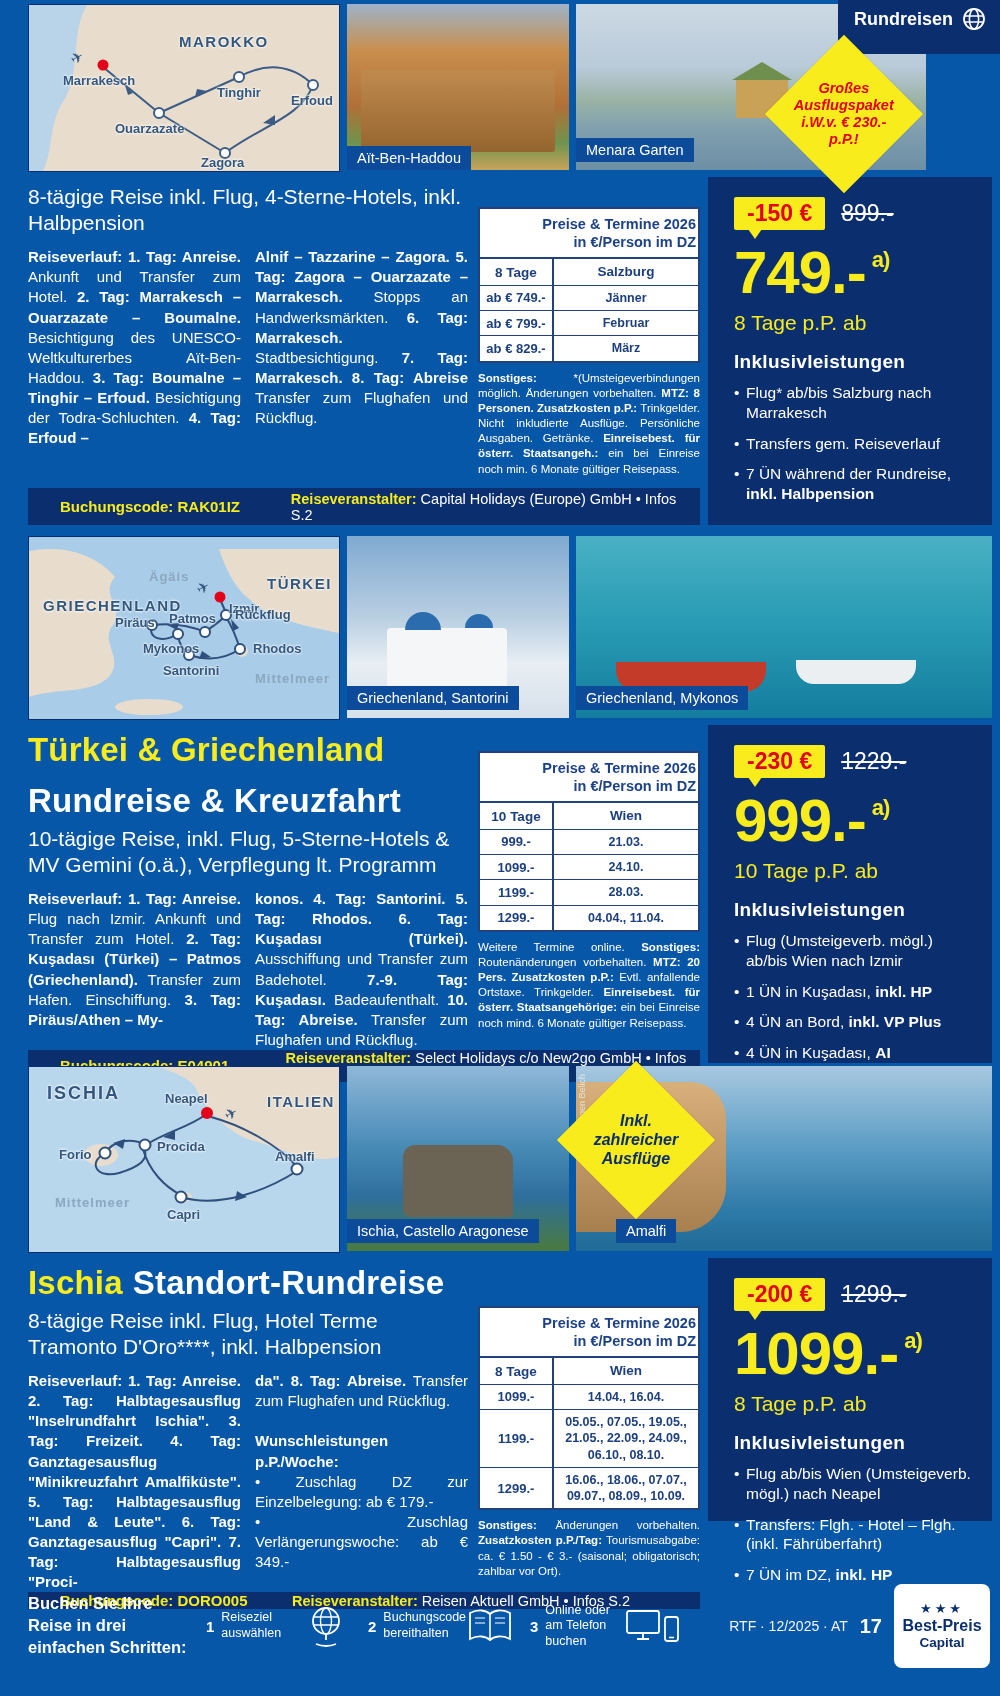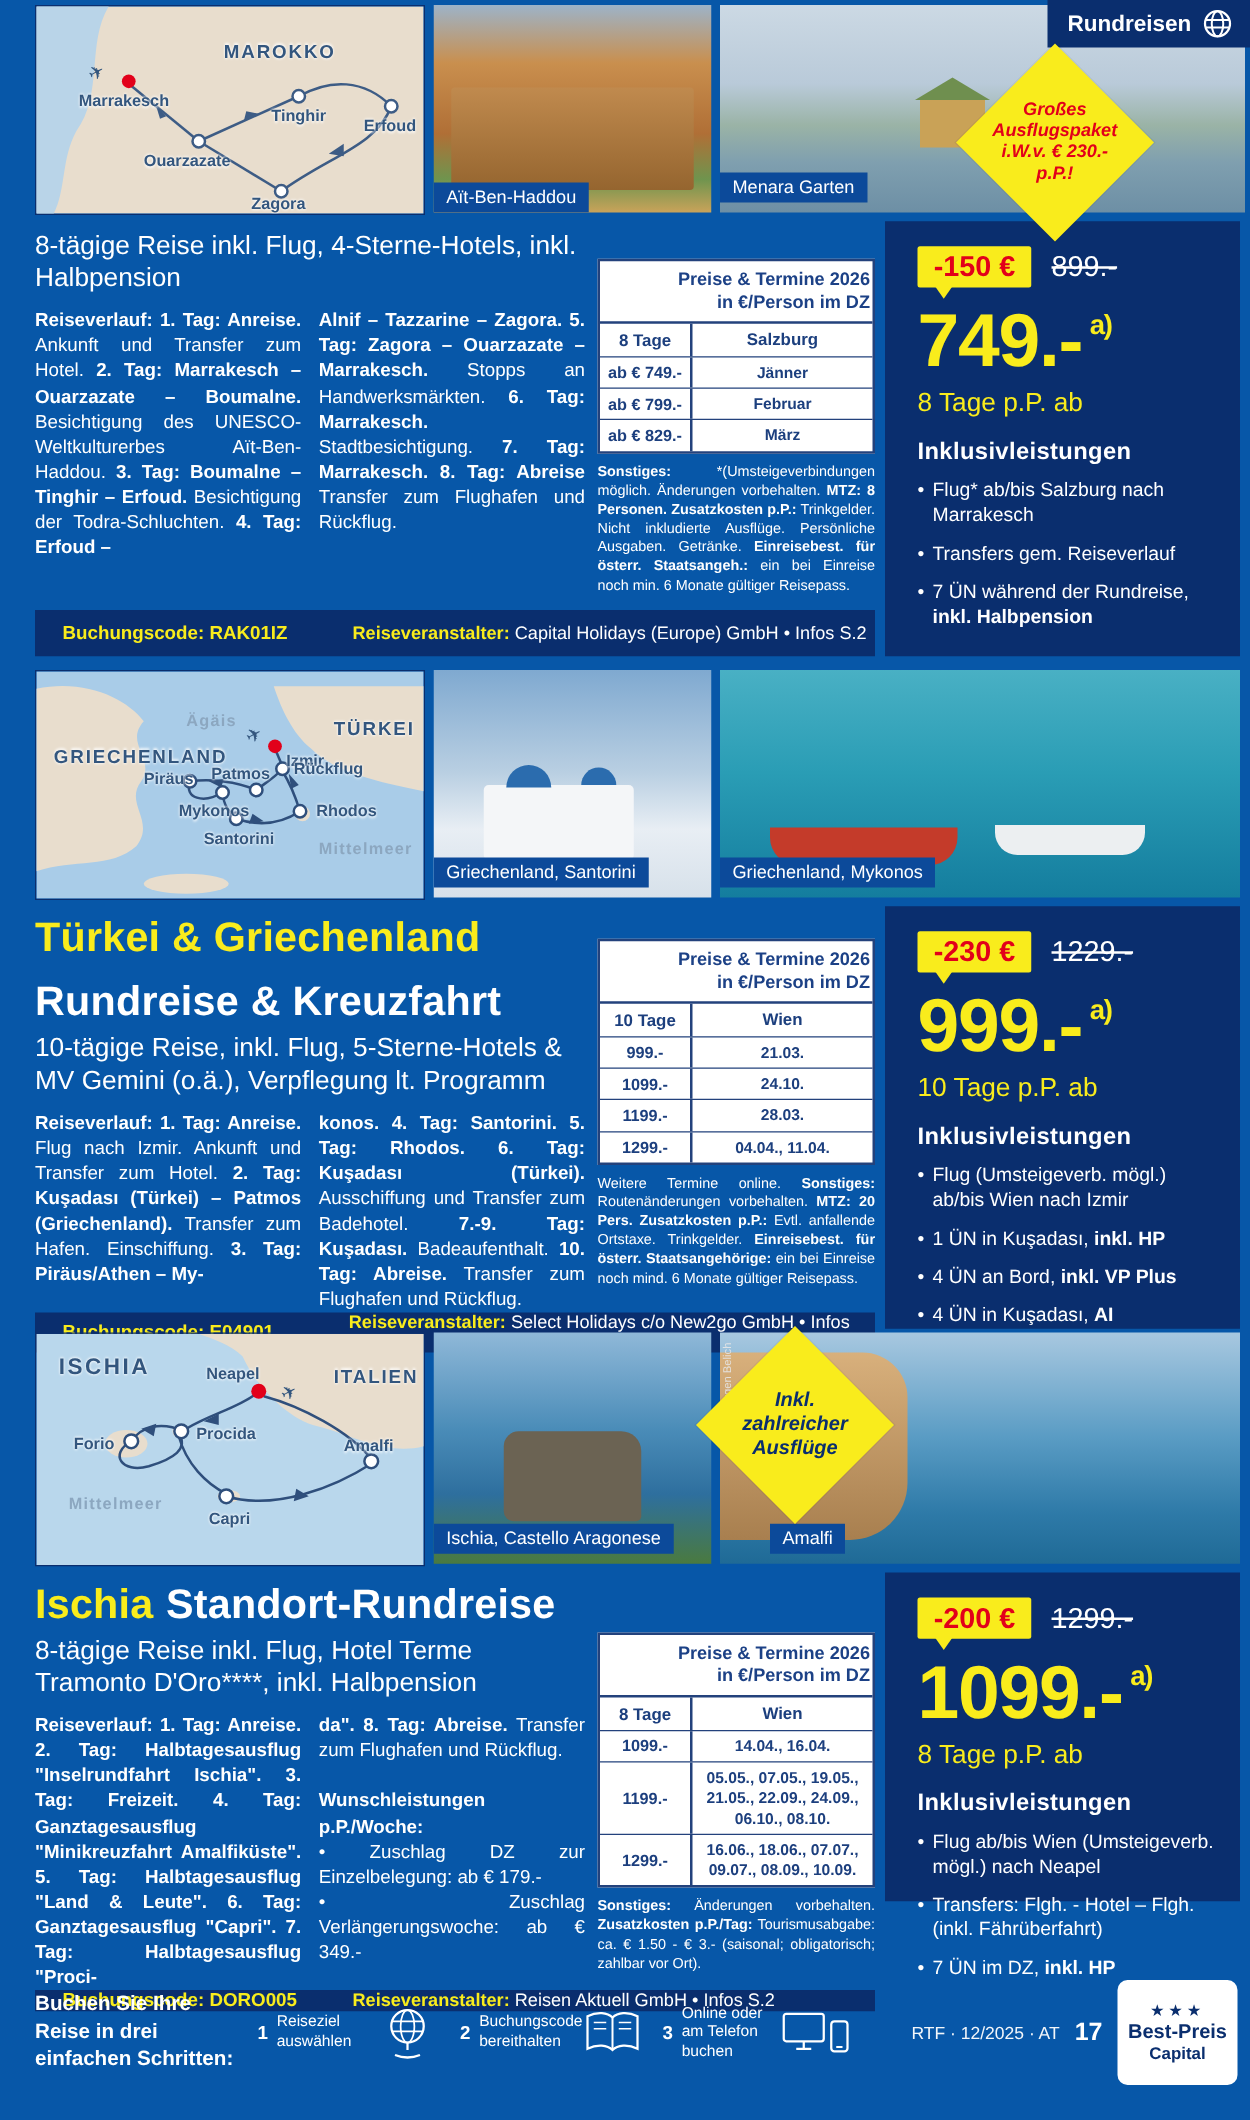--- a/index.html
+++ b/index.html
@@ -51,7 +51,7 @@
 
   
   .tab{position:absolute;top:0;right:0;height:38px;background:#0a2e6e;display:flex;
-       align-items:center;gap:9px;padding:0 14px 0 16px;z-index:6}
+       align-items:center;gap:9px;padding:0 14px 16px 16px;z-index:6}
   .tab span{font-weight:800;font-size:18px}
 
   

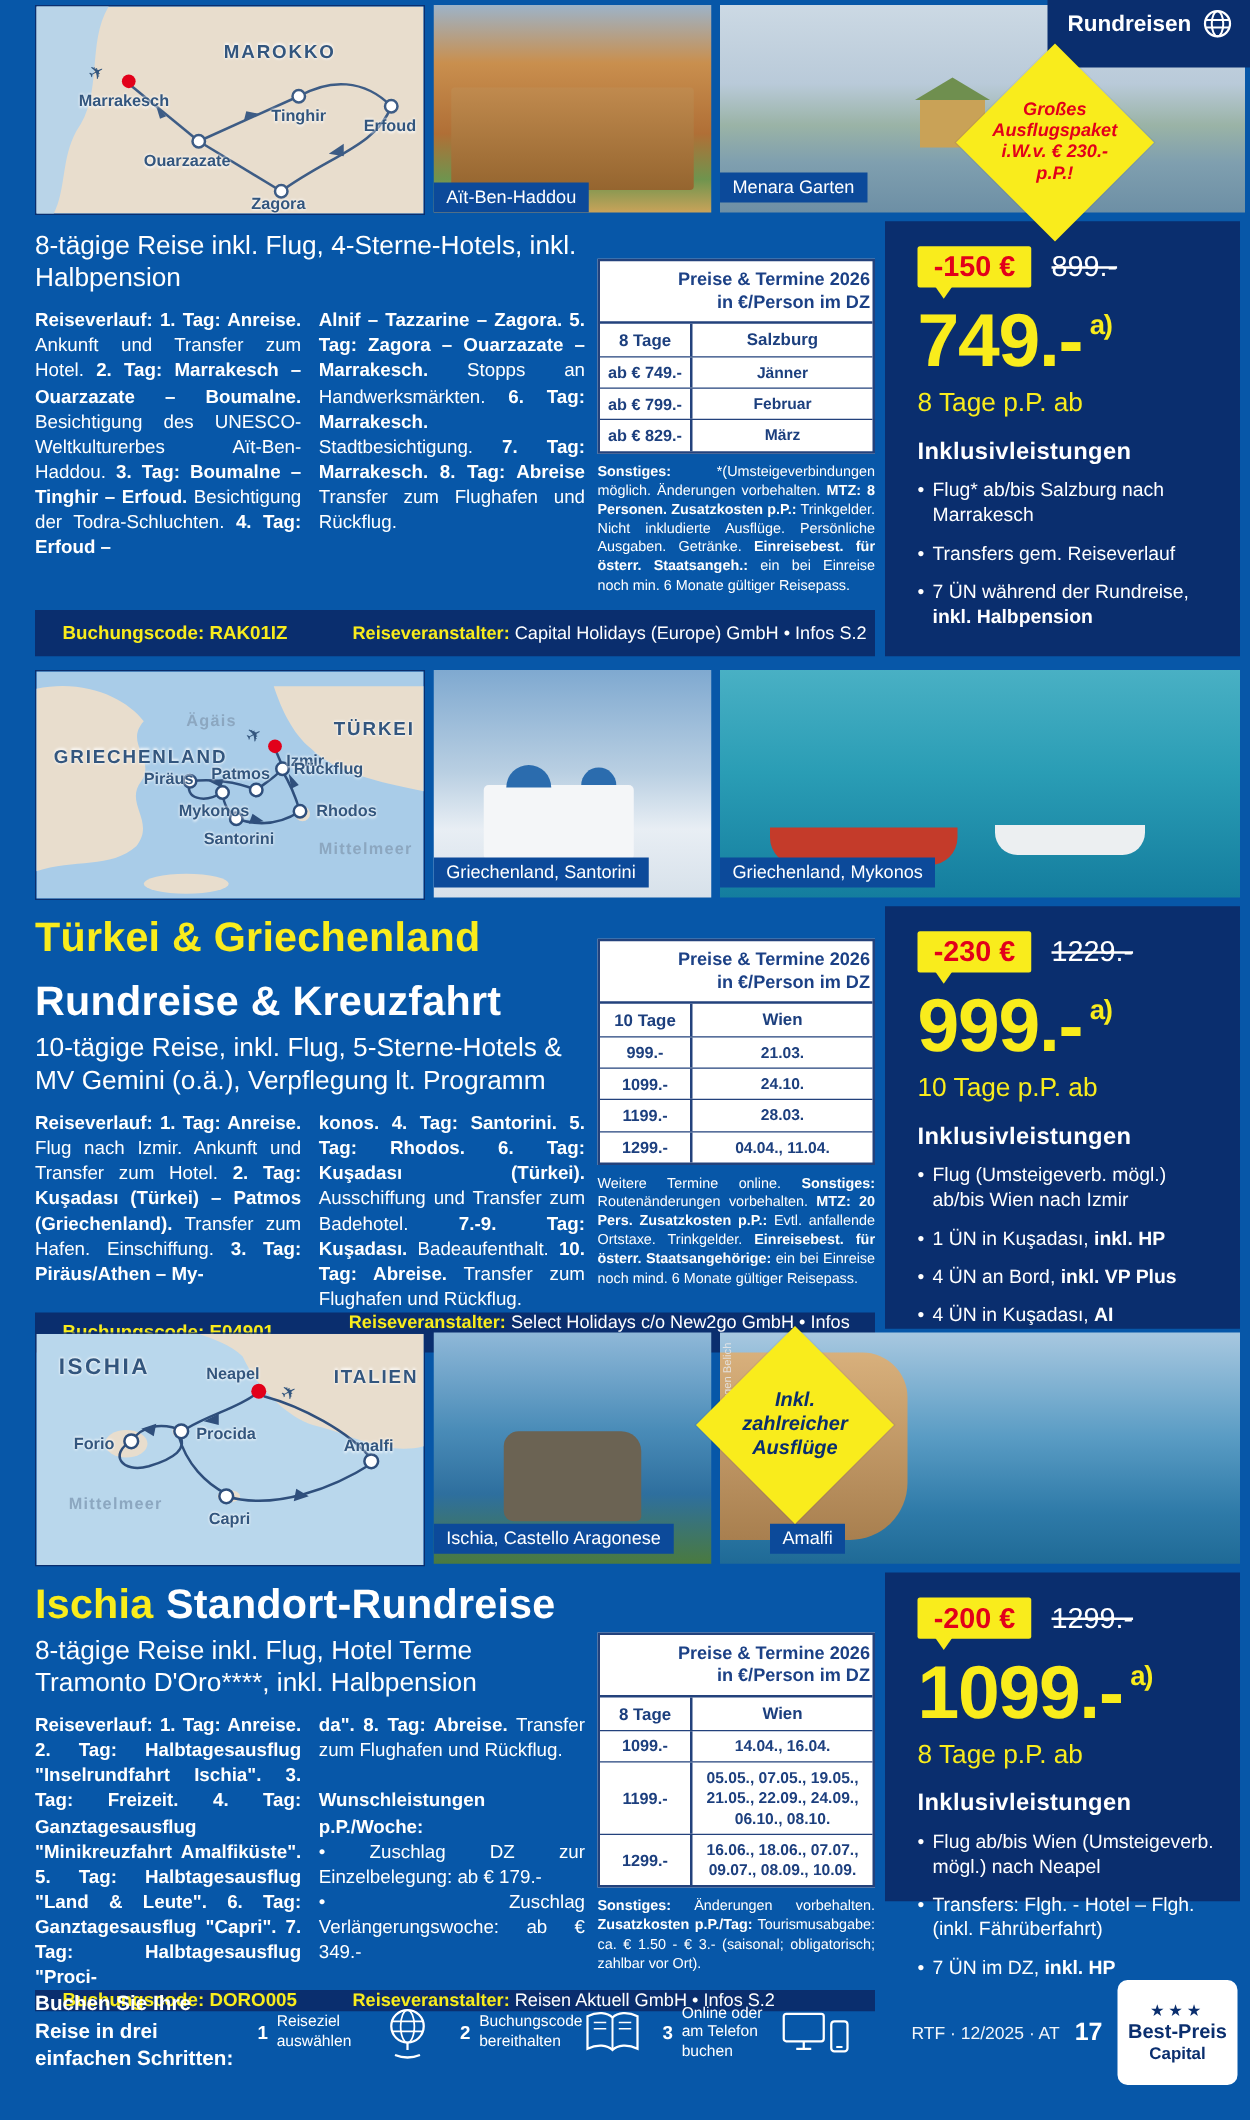--- a/index.html
+++ b/index.html
@@ -13,7 +13,7 @@
   .sec1 .imgrow{height:166px}.sec2 .imgrow{height:182px}.sec3 .imgrow{height:185px}
   .mapbox{position:relative;width:310px;height:100%;overflow:hidden;border:1px solid #0a2e6e}
   .photo{position:relative;height:100%;overflow:hidden}
-  .pw1{width:222px}.pw2{width:420px}.pw3{width:416px}
+  .pw1{width:222px}.pw2{width:350px}.pw3{width:416px}
   .cap{position:absolute;left:0;bottom:8px;background:#0c4a9a;color:#fff;font-size:14.5px;
        padding:4px 10px;white-space:nowrap}
   .cred{position:absolute;left:1px;top:8px;writing-mode:vertical-rl;transform:rotate(180deg);

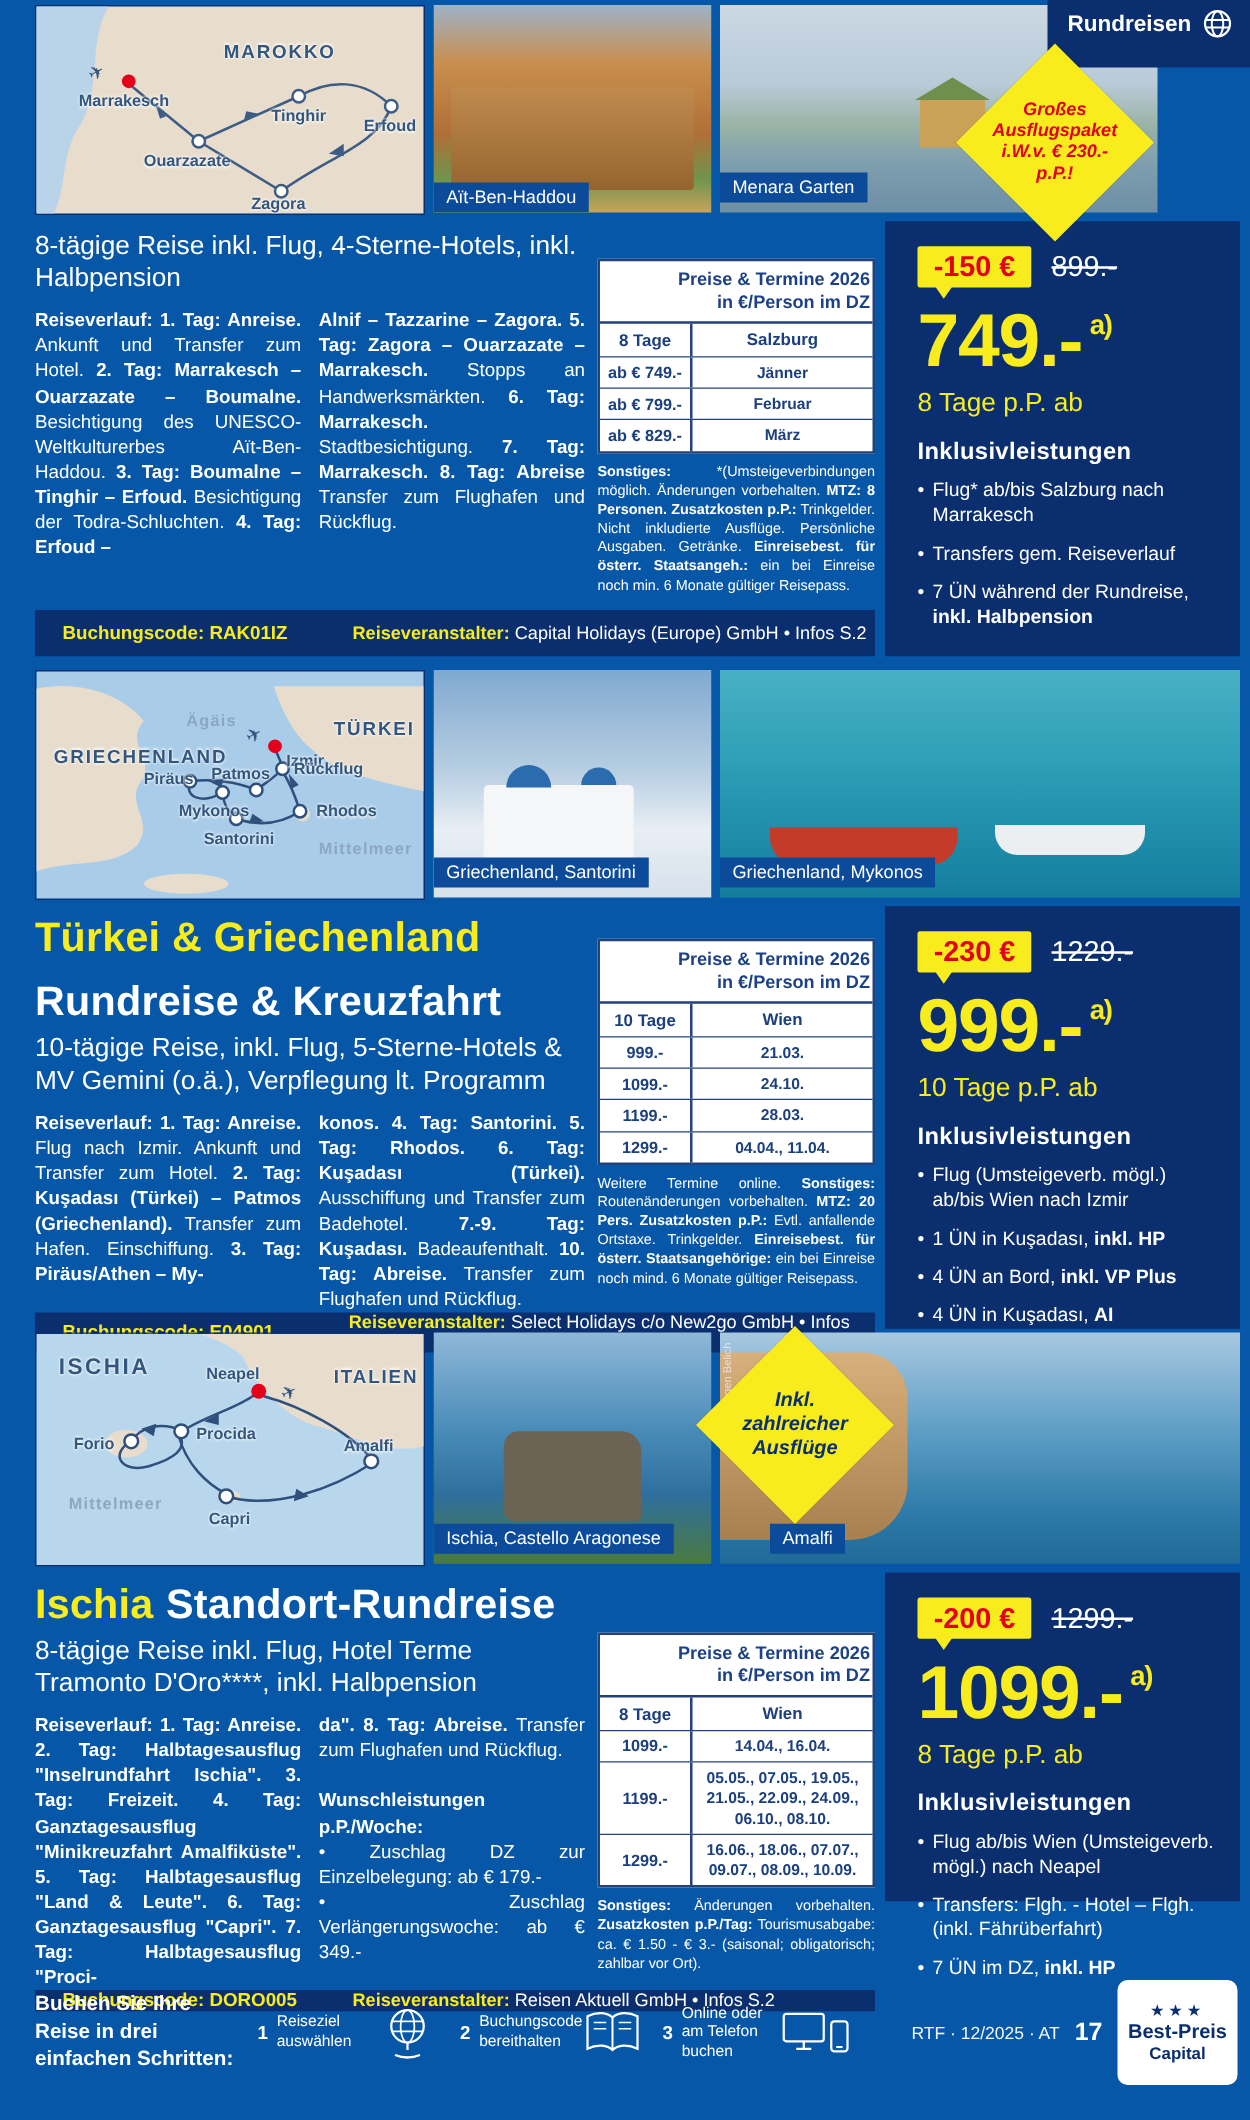--- a/index.html
+++ b/index.html
@@ -109,7 +109,7 @@
   .incl li::before{content:'•';position:absolute;left:0}
 
   
-  .bar{height:38px;background:#0a2e6e;display:flex;align-items:center;padding-left:22px;
+  .bar{height:38px;background:#0a2e6e;display:flex;align-items:center;padding-left:32px;
        margin-top:auto;box-sizing:border-box}
   .sec3 .bar{margin-bottom:45px}
   .bc{color:#f9ec1c;font-weight:800;font-size:15px;width:232px}

